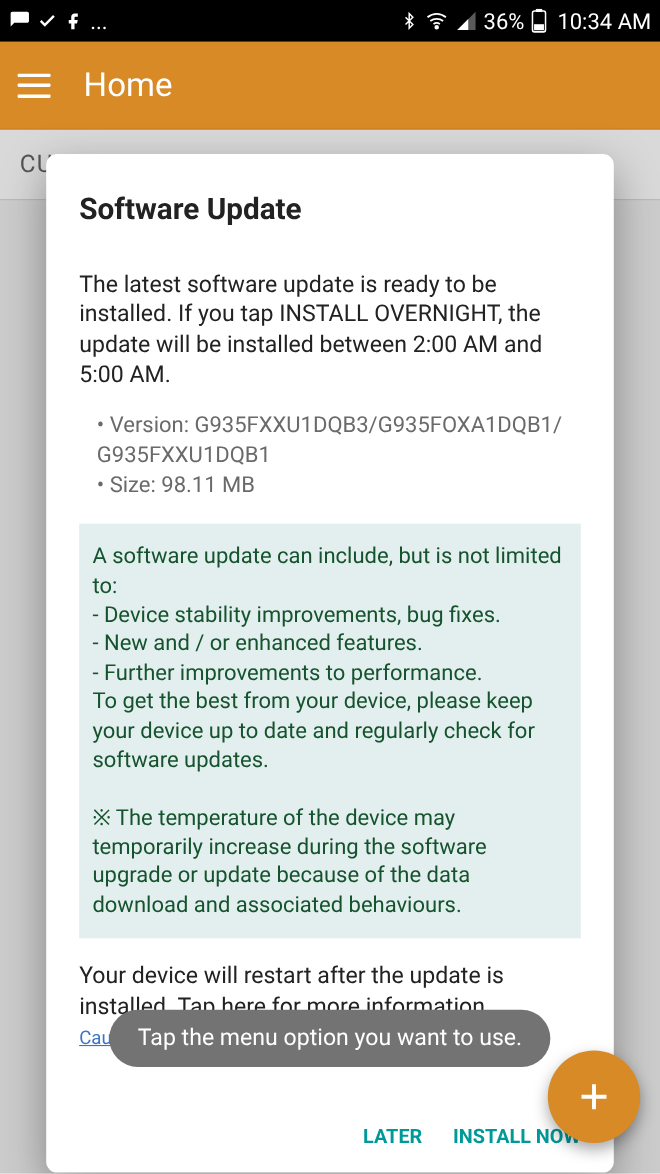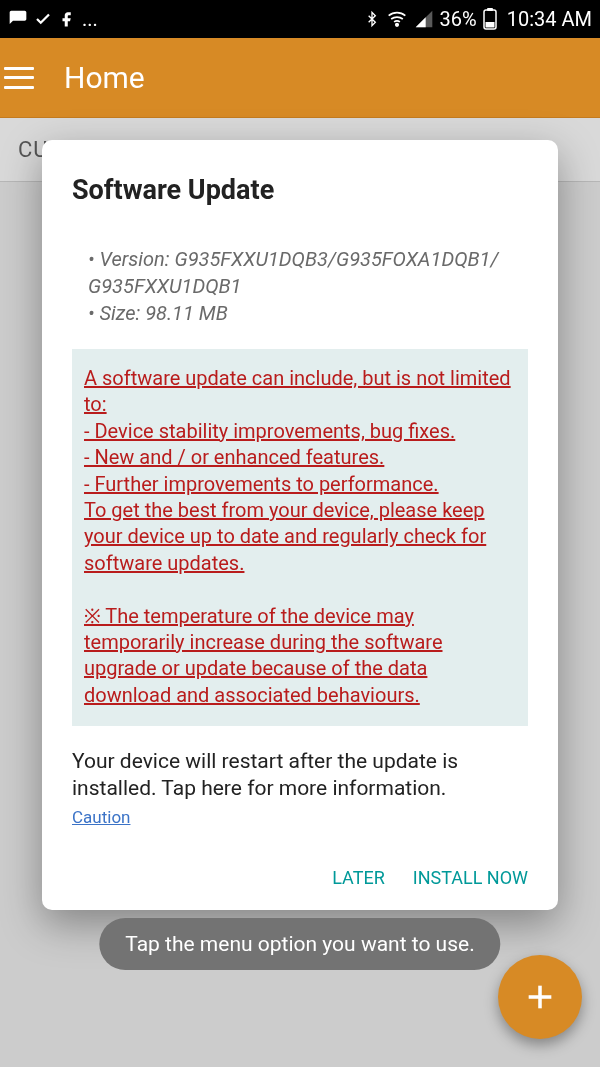--- a/index.html
+++ b/index.html
@@ -28,7 +28,7 @@
     color: #fff;
     display: flex;
     align-items: center;
-    padding: 0 4px;
+    padding: 0 16px;
     gap: 30px;
     border-bottom: 1px solid #c47b1f;
   }

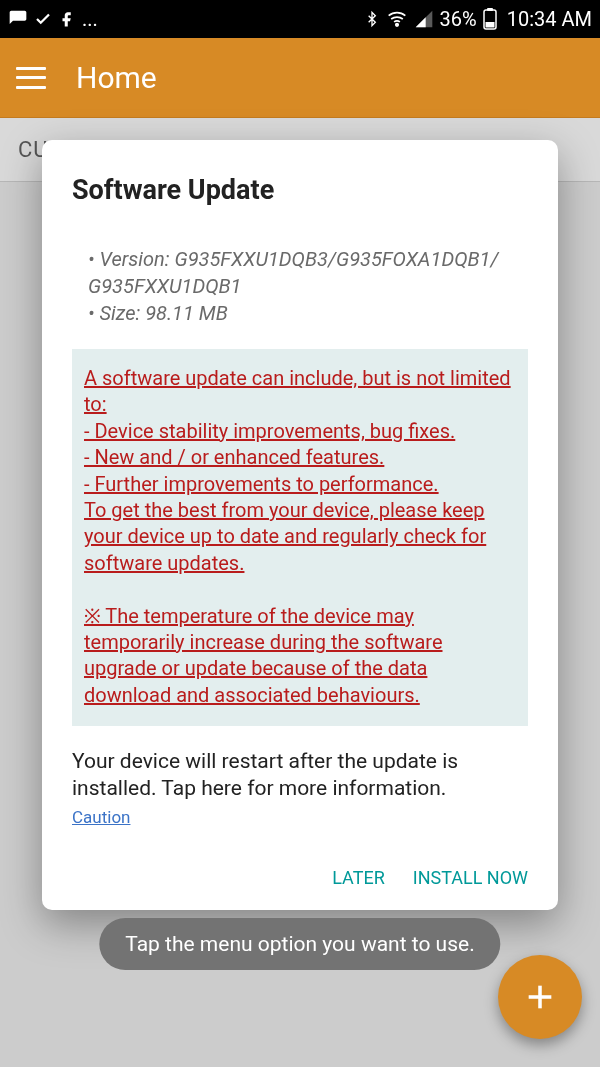--- a/index.html
+++ b/index.html
@@ -189,6 +189,7 @@
 
 <div class="dialog">
   <div class="dialog-title">Software Update</div>
+  <div class="intro">The latest software update is ready to be installed. If you tap INSTALL OVERNIGHT, the update will be installed between 2:00 AM and 5:00 AM.</div>
   <div class="meta">
     <div style="white-space:pre-line;">• Version: G935FXXU1DQB3/G935FOXA1DQB1/
 G935FXXU1DQB1</div>

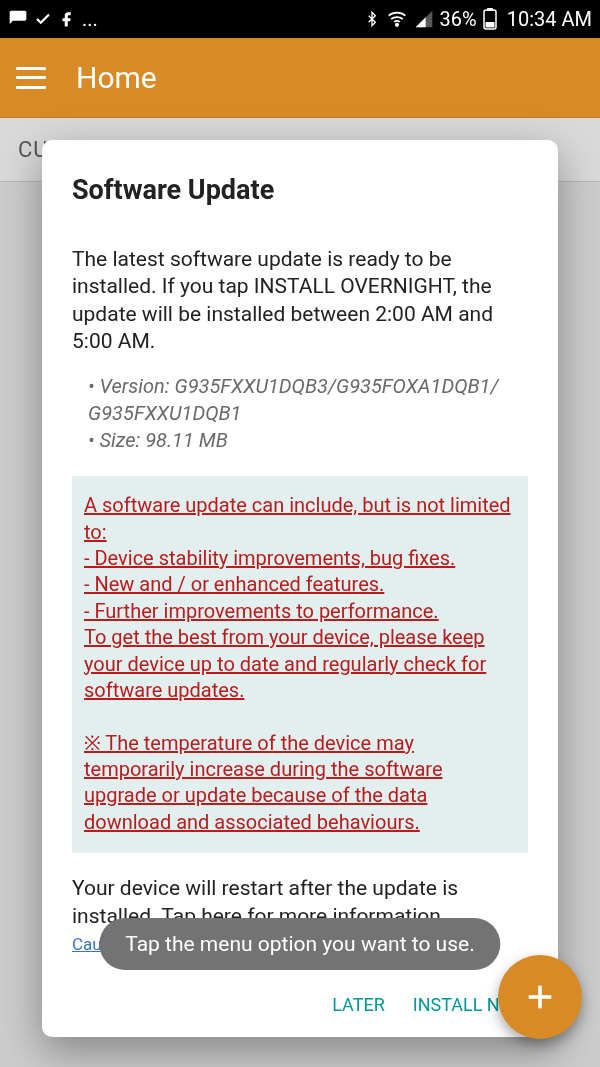--- a/index.html
+++ b/index.html
@@ -70,7 +70,7 @@
   }
   .dialog-title { font-size: 27px; font-weight: 700; color: #222; margin-bottom: 40px; }
   .intro { font-size: 21px; color: #222; line-height: 1.3; margin-bottom: 18px; }
-  .meta { font-size: 20px; color: #6a6a6a; line-height: 1.35; padding-left: 16px; margin-bottom: 22px; font-style: italic; }
+  .meta { font-size: 20px; color: #6a6a6a; line-height: 1.35; padding-left: 16px; margin-bottom: 22px; }
 
   .whatsnew {
     background: #e3eeee;

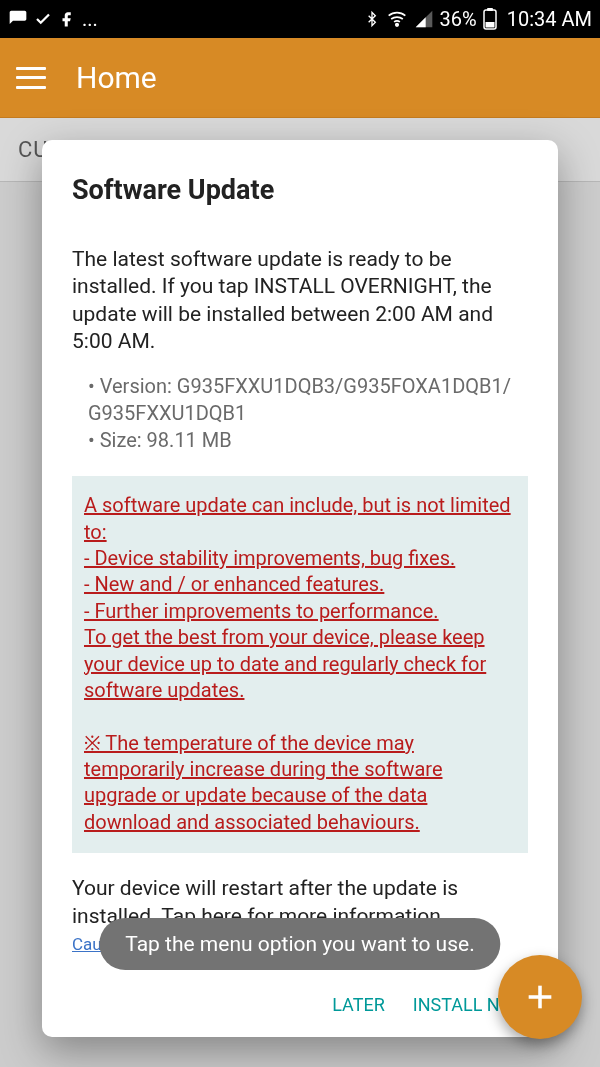--- a/index.html
+++ b/index.html
@@ -78,7 +78,7 @@
     margin-bottom: 22px;
   }
   .wn-title { font-size: 21px; font-weight: 700; color: #222; margin-bottom: 14px; }
-  .wn-body { font-size: 20px; color: #b91c1c; line-height: 1.32; white-space: pre-line; text-decoration: underline; }
+  .wn-body { font-size: 20px; color: #14532d; line-height: 1.32; white-space: pre-line; }
 
   .restart { font-size: 21px; color: #222; line-height: 1.3; margin-bottom: 4px; }
   .caution { color: #3b73c7; font-size: 17px; text-decoration: underline; display: inline-block; margin-bottom: 40px; }

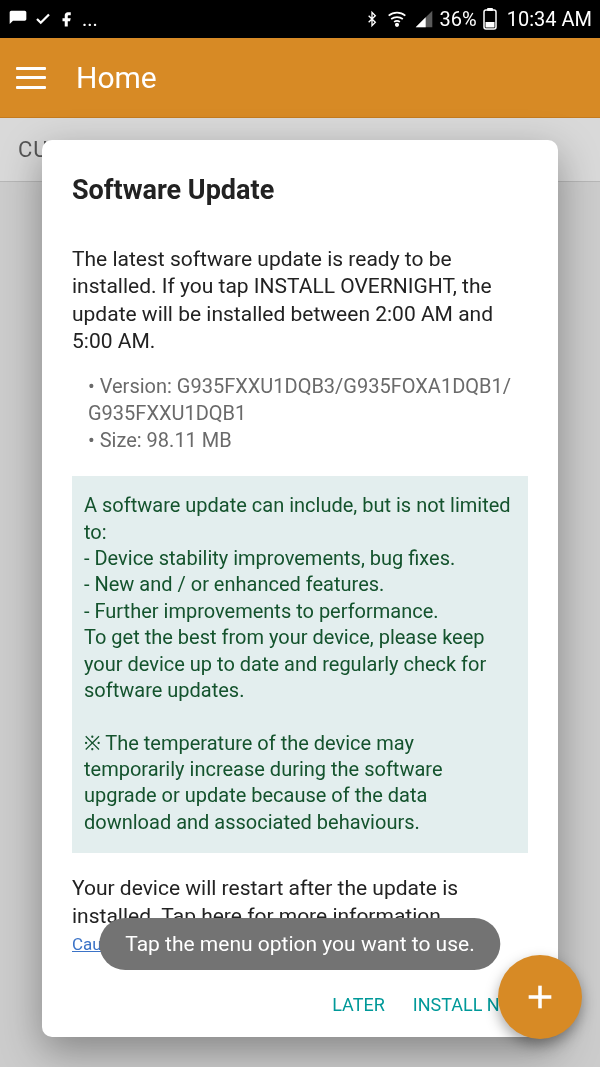--- a/index.html
+++ b/index.html
@@ -83,7 +83,7 @@
   .restart { font-size: 21px; color: #222; line-height: 1.3; margin-bottom: 4px; }
   .caution { color: #3b73c7; font-size: 17px; text-decoration: underline; display: inline-block; margin-bottom: 40px; }
 
-  .actions { display: flex; justify-content: flex-end; gap: 28px; font-size: 18px; font-weight: 400; color: #009999; letter-spacing: 0.3px; }
+  .actions { display: flex; justify-content: flex-end; gap: 28px; font-size: 18px; font-weight: 700; color: #009999; letter-spacing: 0.3px; margin-top: 29px; }
   .actions button { background: none; border: none; color: #009999; font: inherit; cursor: pointer; }
 
   

